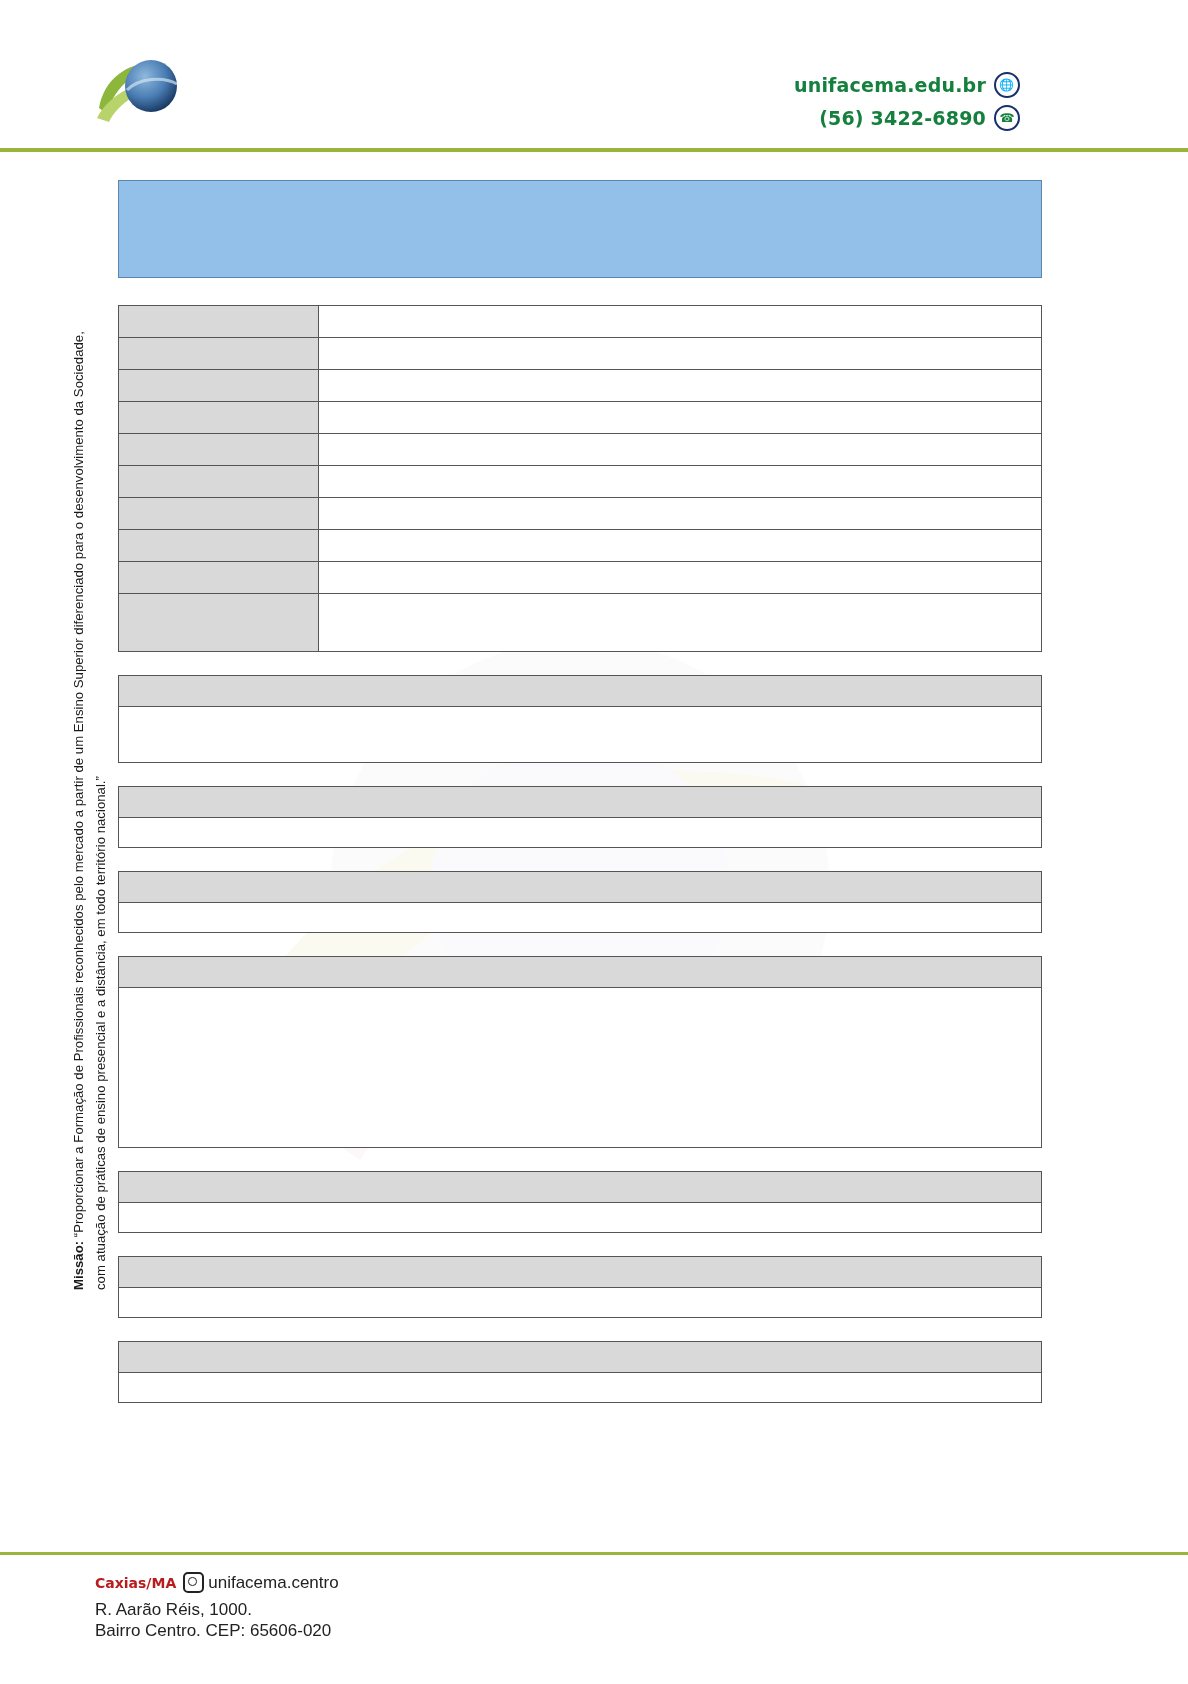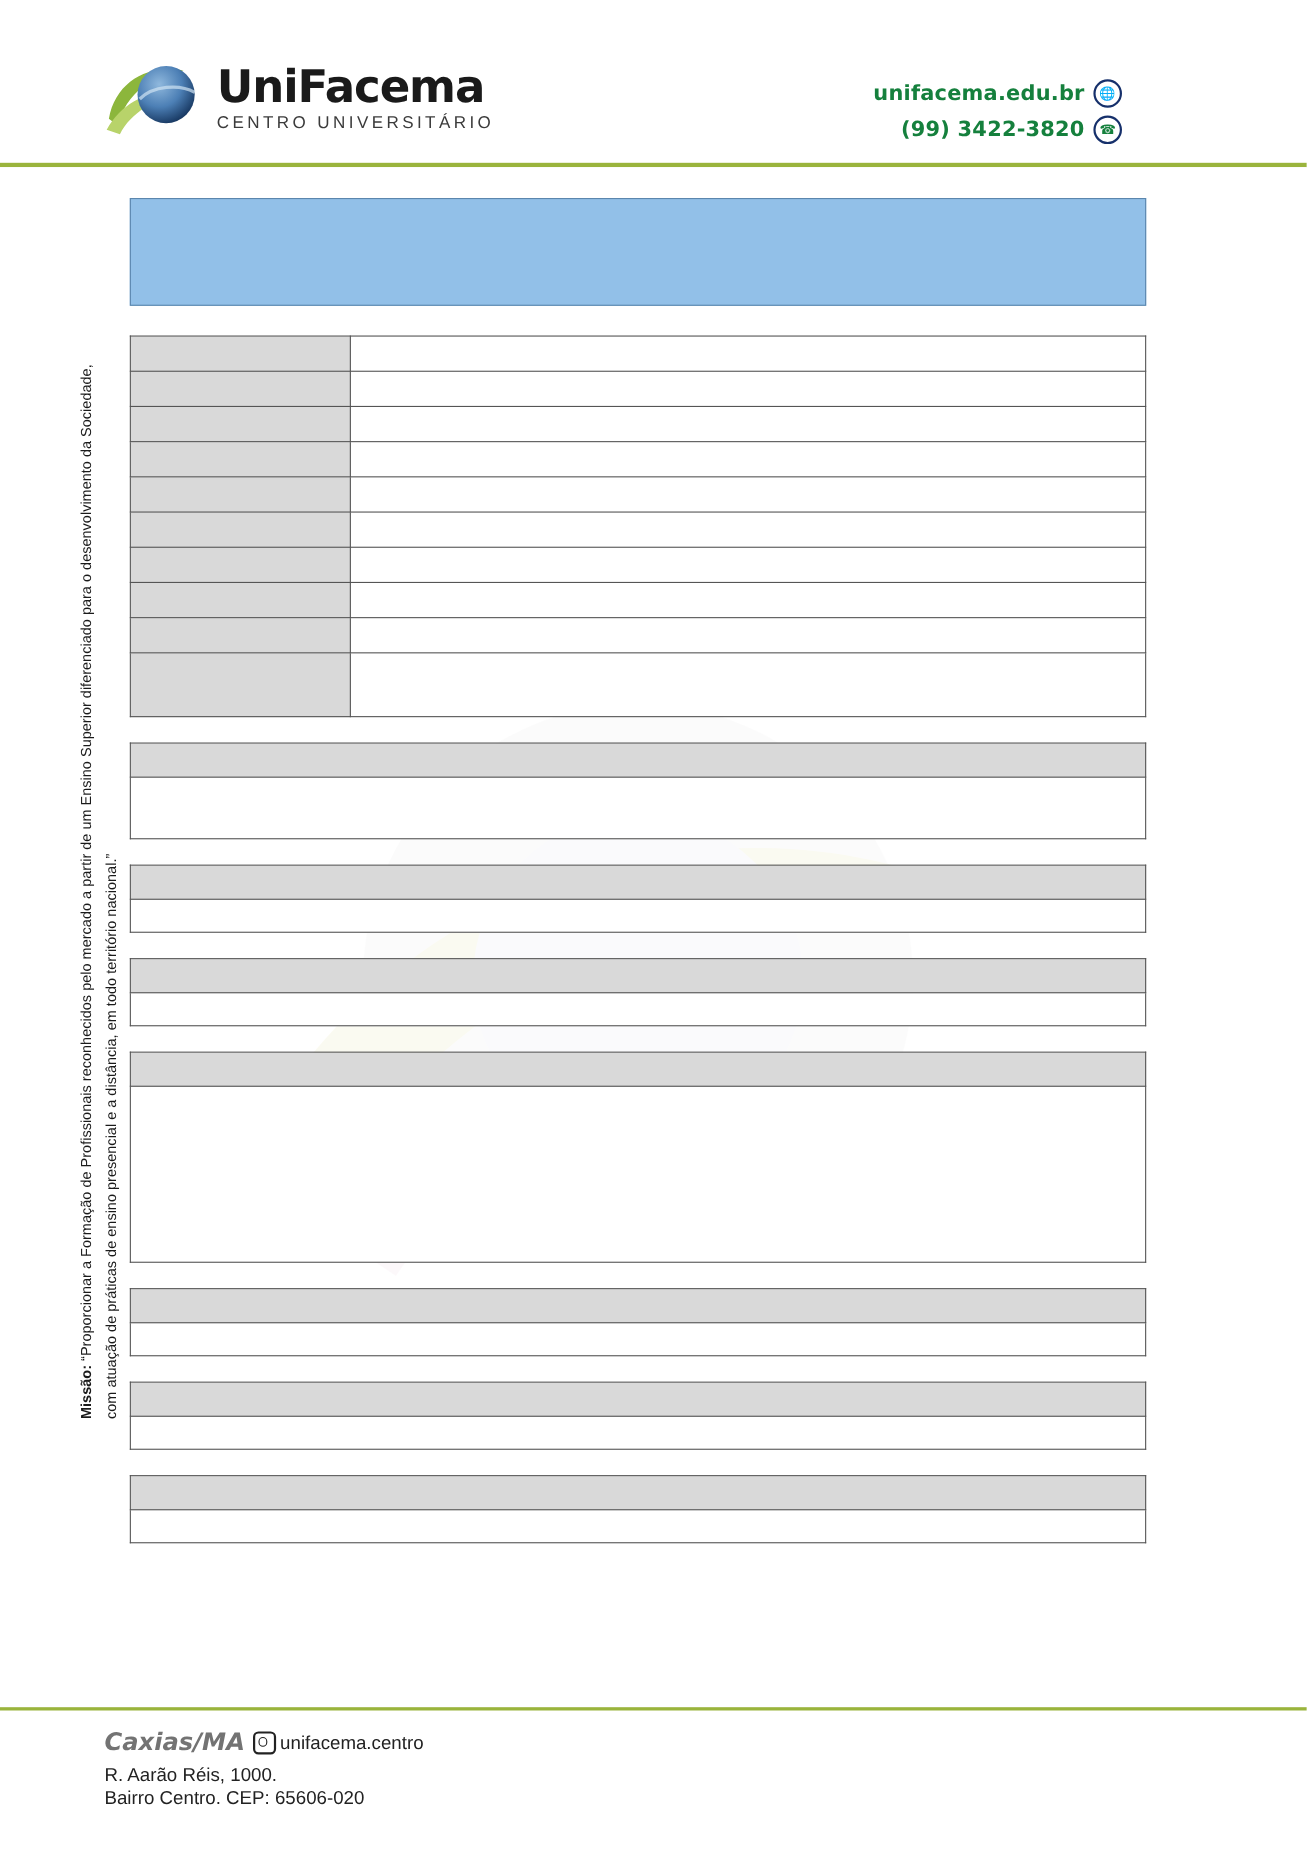--- a/index.html
+++ b/index.html
@@ -290,10 +290,6 @@
         <path d="M32 38 C 44 26, 68 24, 82 32" stroke="#cfe2f2" stroke-width="3" fill="none" opacity="0.7"></path>
       </svg>
     </div>
-    <div class="logo-text">
-      <div class="logo-title"><span class="uni">Uni</span><span>Facema</span></div>
-      <div class="logo-sub">CENTRO UNIVERSITÁRIO</div>
-    </div>
   </div>
 
   <div class="contact">

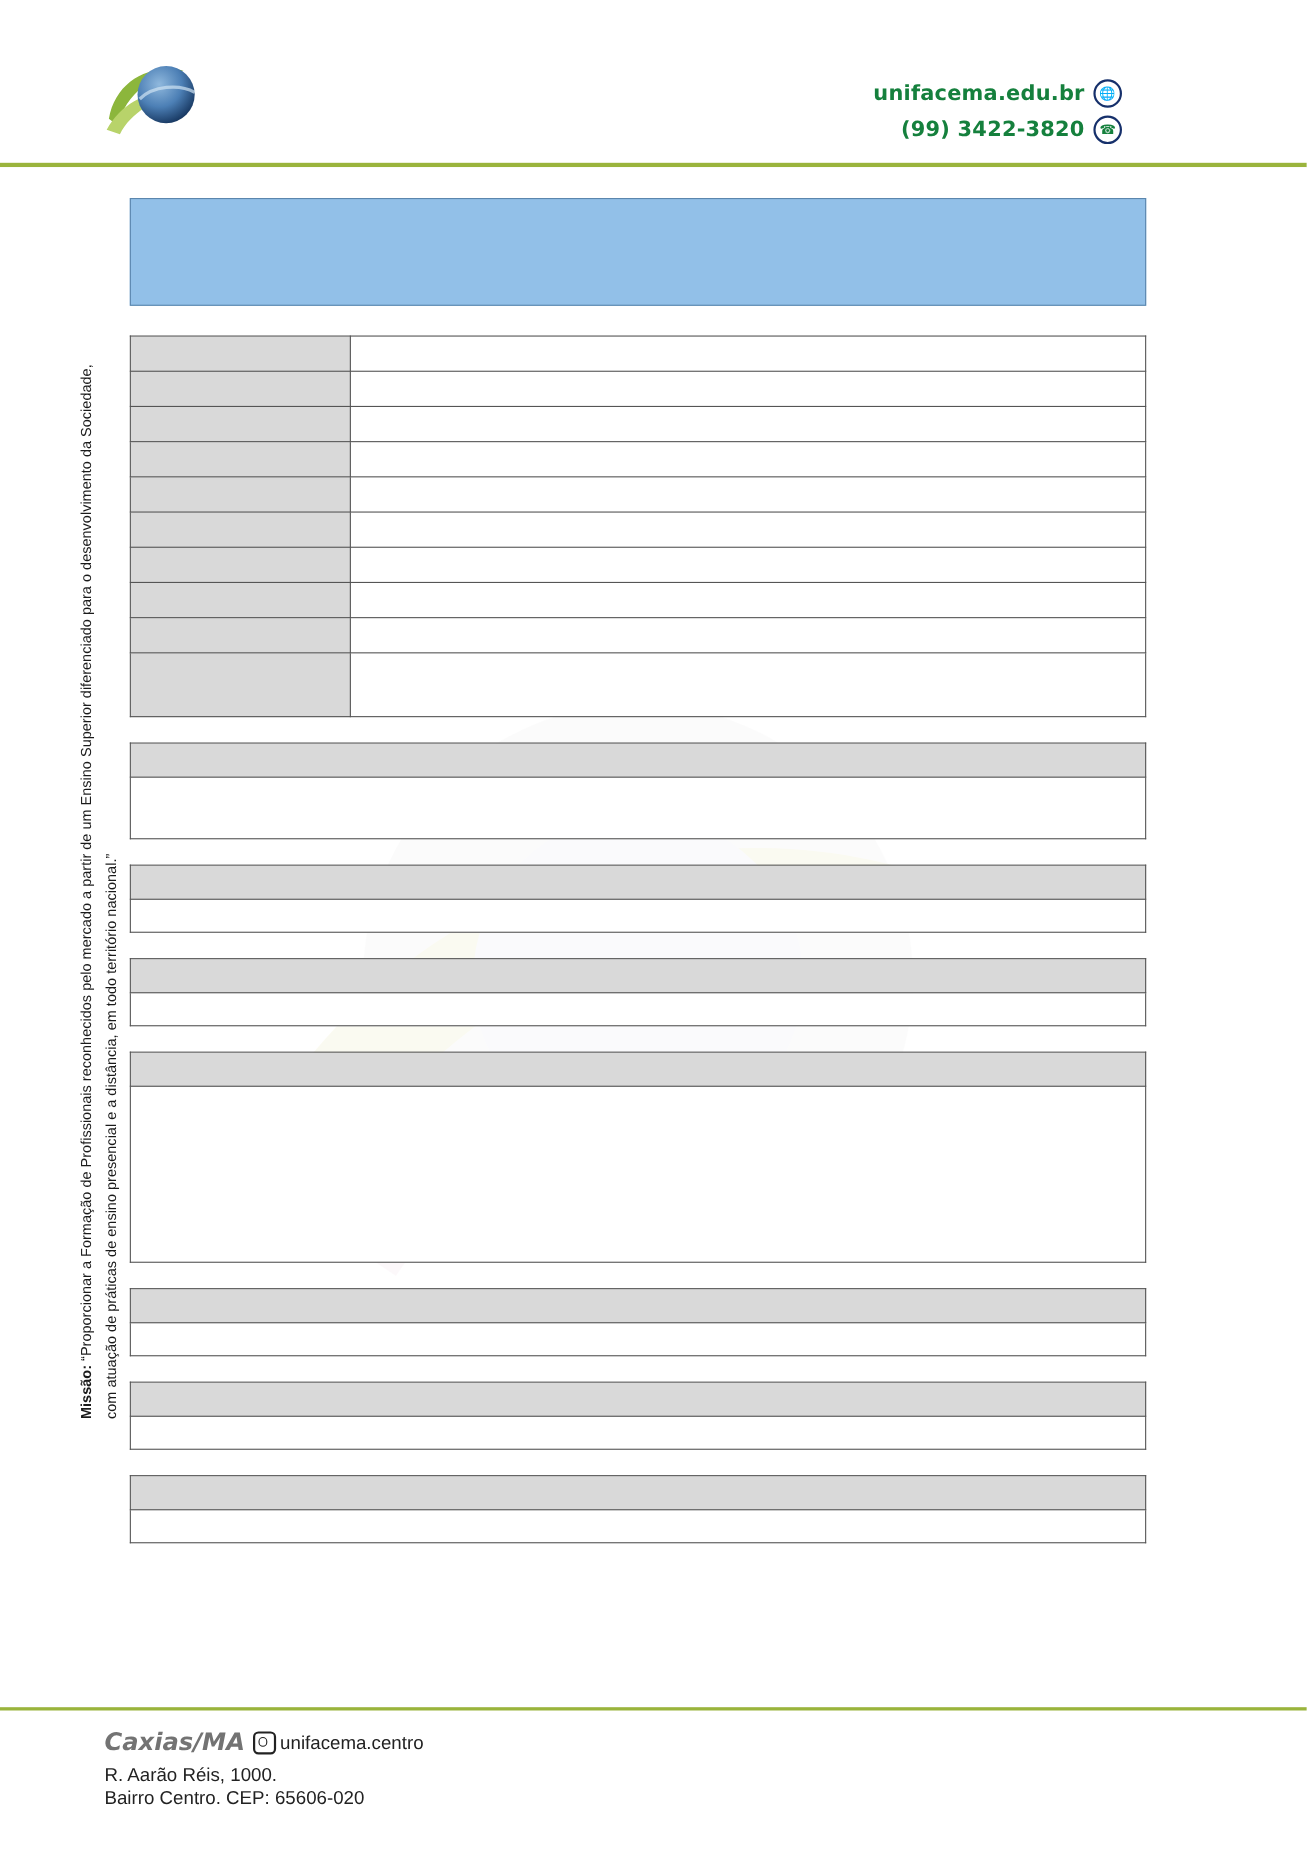--- a/index.html
+++ b/index.html
@@ -298,7 +298,7 @@
       <span class="cicon">🌐</span>
     </div>
     <div class="contact-row">
-      <span class="txt">(99) 3422-3820</span>
+      <span class="txt">(56) 3422-6890</span>
       <span class="cicon">☎</span>
     </div>
   </div>

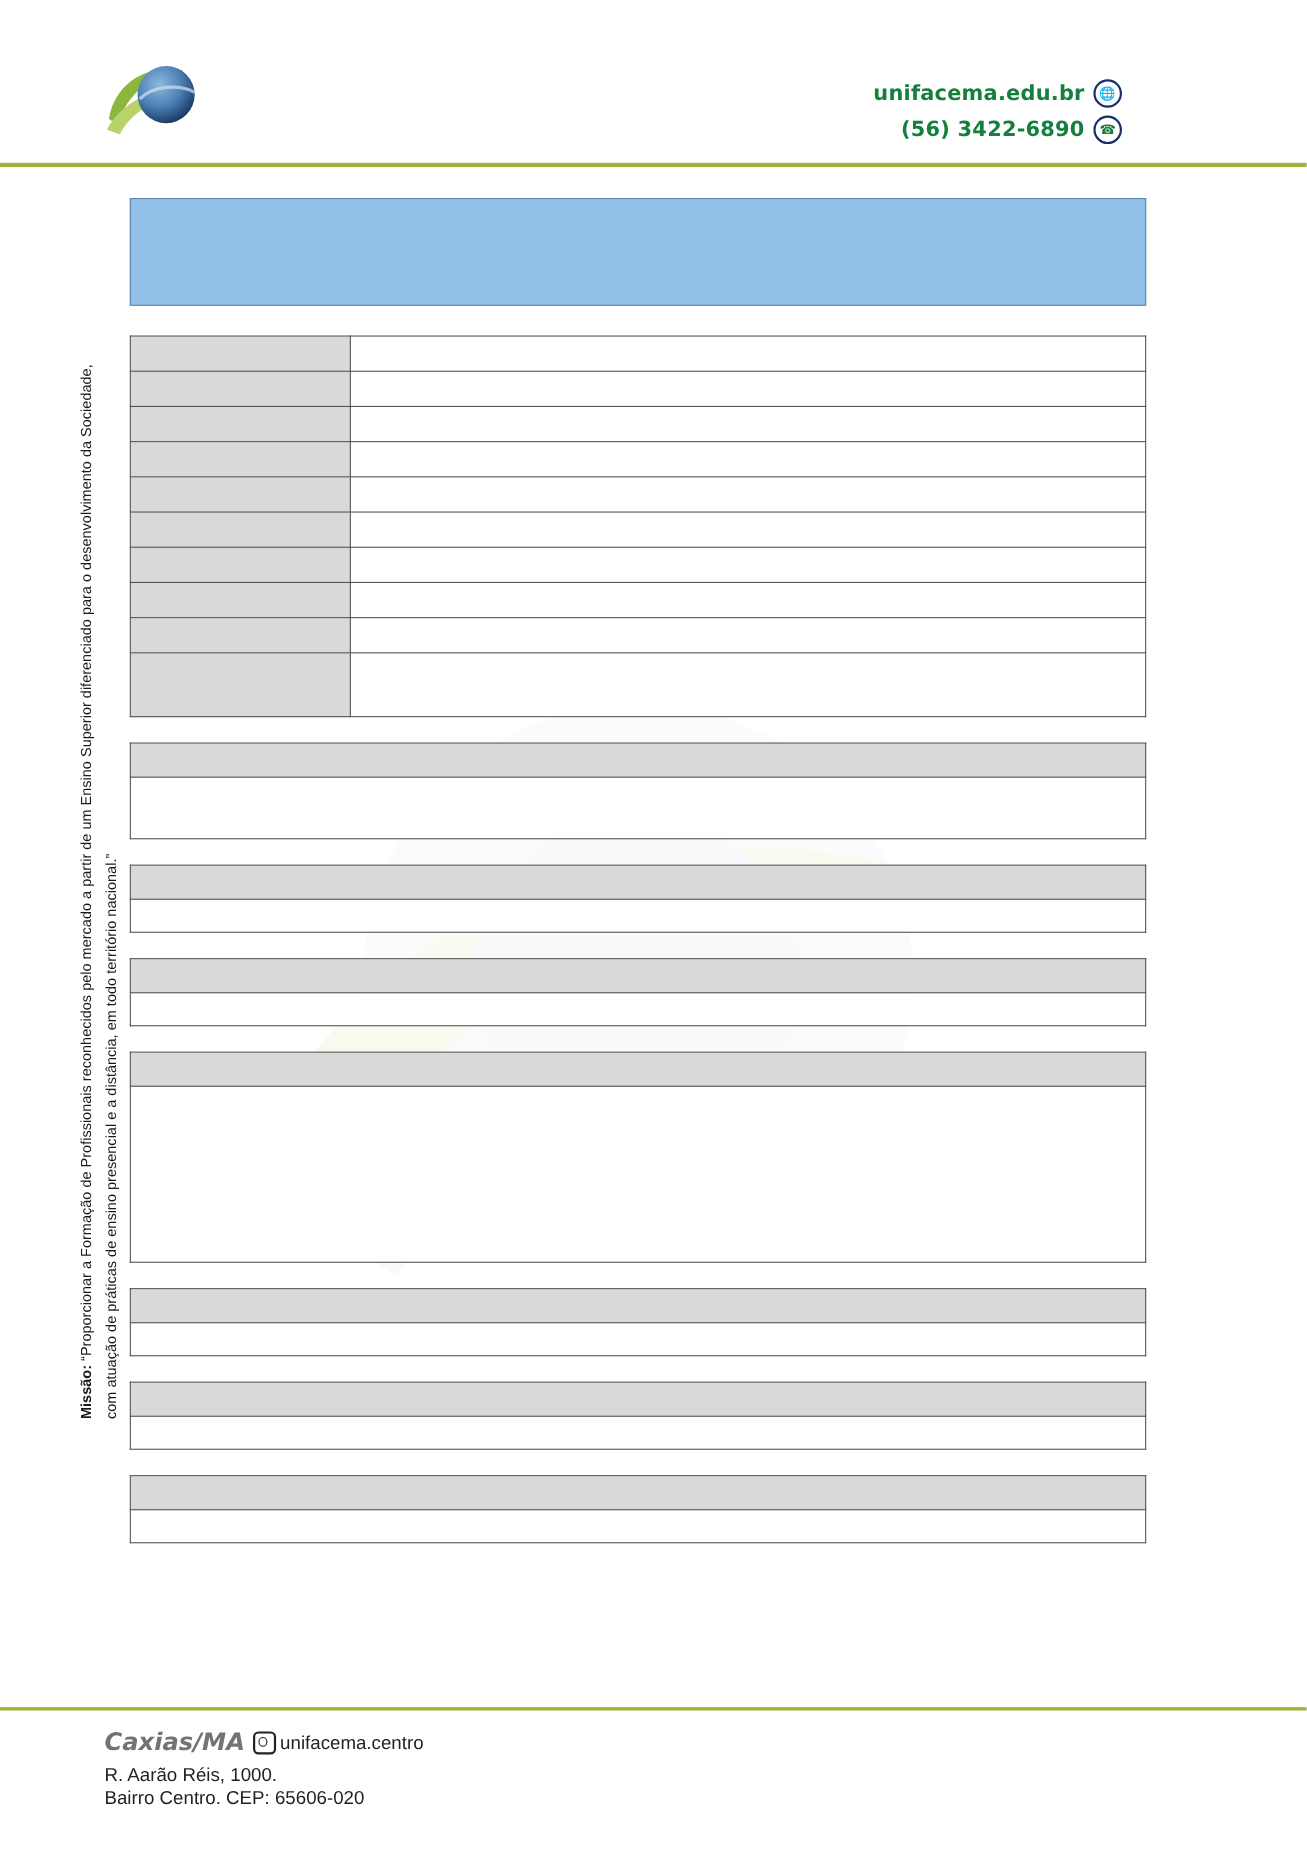--- a/index.html
+++ b/index.html
@@ -230,9 +230,8 @@
   .fcol-city {
     font-family: "DejaVu Sans", sans-serif;
     font-weight: bold;
-    font-size: 22px;
-    color: #737373;
-    font-style: italic;
+    font-size: 14px;
+    color: #b91c1c;
   }
   .fcol-ig {
     display: flex;

